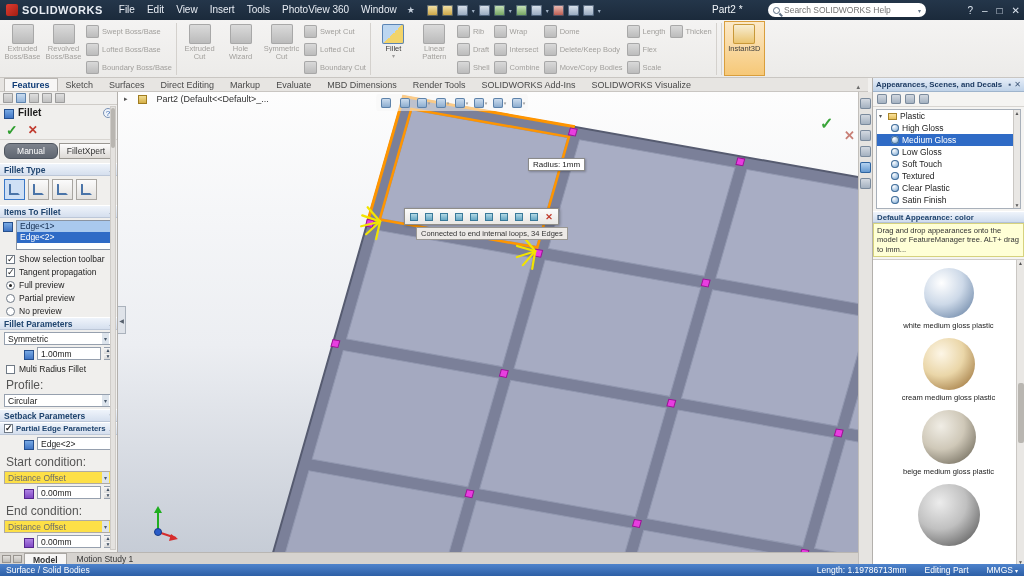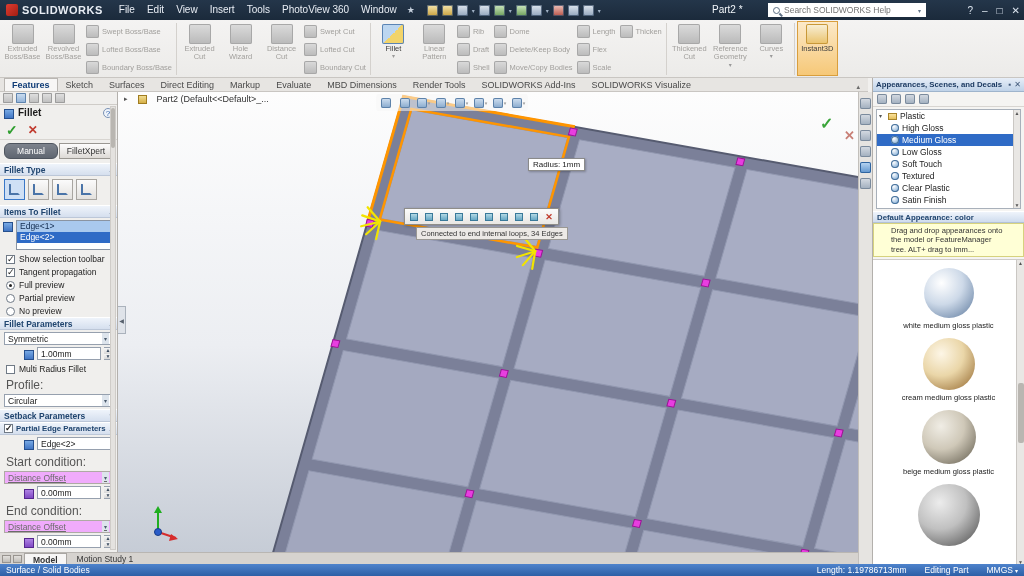--- a/index.html
+++ b/index.html
@@ -23,7 +23,7 @@
   .qi.r { background:linear-gradient(#f0c4bc,#b85448); }
   .qcar { color:#9fb0c3; font-size:6px; }
   .doc-title { position:absolute; left:712px; top:0; height:20px; line-height:20px; font-size:10px; color:#f2f6fa; }
-  .search-box { position:absolute; right:98px; top:3px; width:158px; height:14px; background:#fff; border-radius:0;
+  .search-box { position:absolute; right:98px; top:3px; width:158px; height:14px; background:#fff; border-radius:7px;
     display:flex; align-items:center; padding:0 5px; gap:4px; }
   .mag { width:7px; height:7px; border:1.5px solid #5c6f84; border-radius:50%; position:relative; flex:none; }
   .mag::after { content:""; position:absolute; width:4px; height:1.5px; background:#5c6f84; transform:rotate(45deg); left:5px; top:6px; }

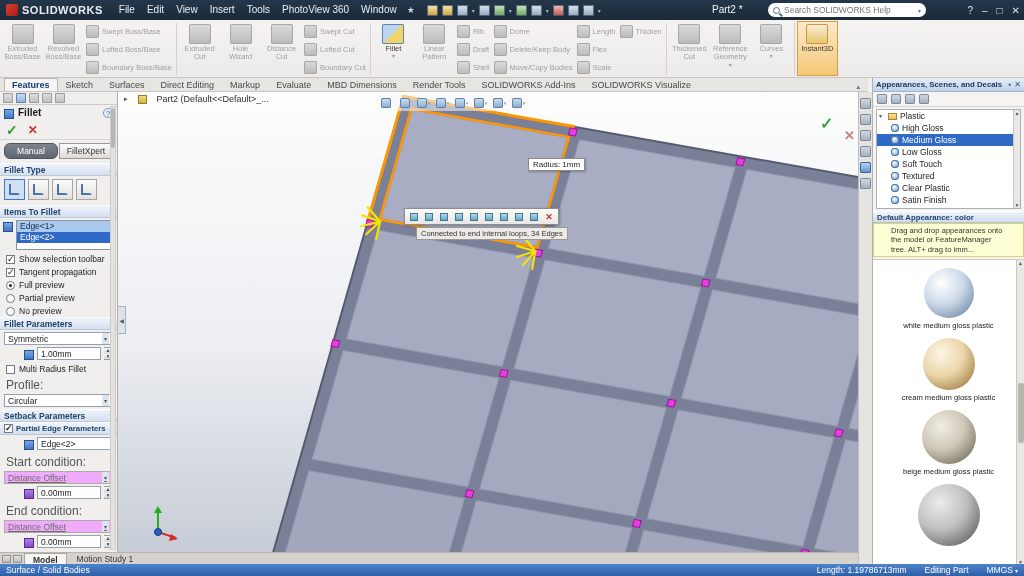--- a/index.html
+++ b/index.html
@@ -300,6 +300,20 @@
       <div class="rstack">
         <div class="rsmall">
             <span class="ricon14"></span>
+            <span>Wrap</span>
+          </div>
+        <div class="rsmall">
+            <span class="ricon14"></span>
+            <span>Intersect</span>
+          </div>
+        <div class="rsmall">
+            <span class="ricon14"></span>
+            <span>Combine</span>
+          </div>
+      </div>
+      <div class="rstack">
+        <div class="rsmall">
+            <span class="ricon14"></span>
             <span>Dome</span>
           </div>
         <div class="rsmall">

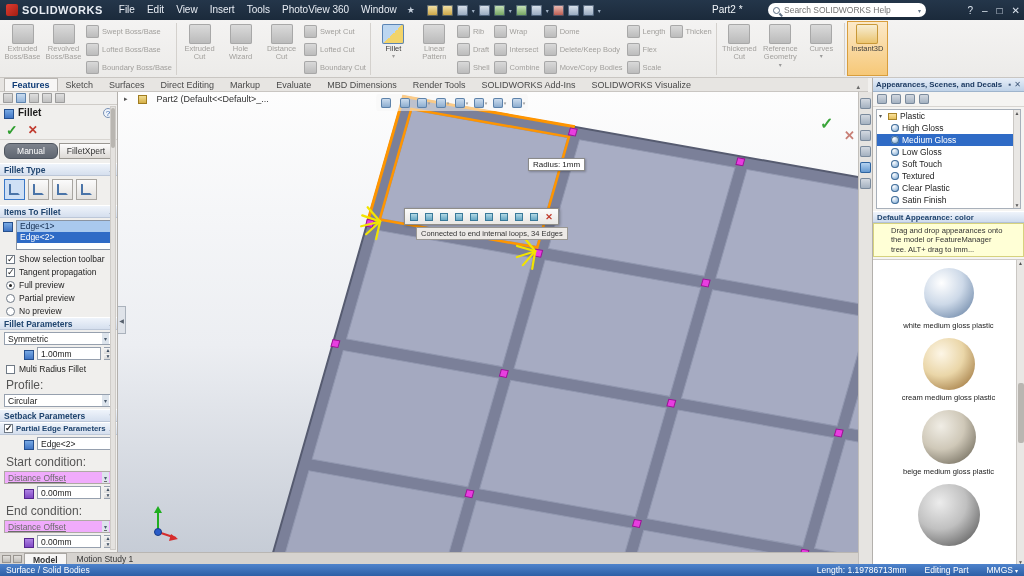--- a/index.html
+++ b/index.html
@@ -255,7 +255,7 @@
       </div>
       <div class="rlarge">
         <div class="ricon"></div>
-        <span>Distance Cut</span>
+        <span>Symmetric Cut</span>
       </div>
       <div class="rstack">
         <div class="rsmall">

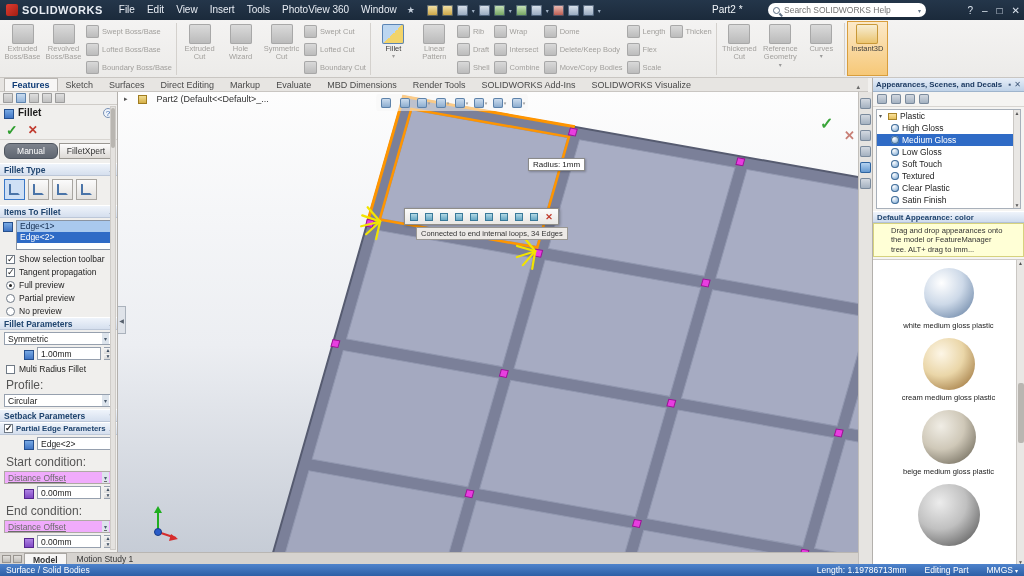--- a/index.html
+++ b/index.html
@@ -347,22 +347,6 @@
       </div>
     </div>
     <div class="rsep"></div>
-    <div class="rgroup">
-      <div class="rlarge">
-        <div class="ricon"></div>
-        <span>Thickened Cut</span>
-      </div>
-      <div class="rlarge">
-        <div class="ricon"></div>
-        <span>Reference Geometry</span>
-          <span class="rcaret">▾</span>
-      </div>
-      <div class="rlarge">
-        <div class="ricon"></div>
-        <span>Curves</span>
-          <span class="rcaret">▾</span>
-      </div>
-    </div>
     <div class="rsep"></div>
     <div class="rgroup">
       <div class="rlarge en active">

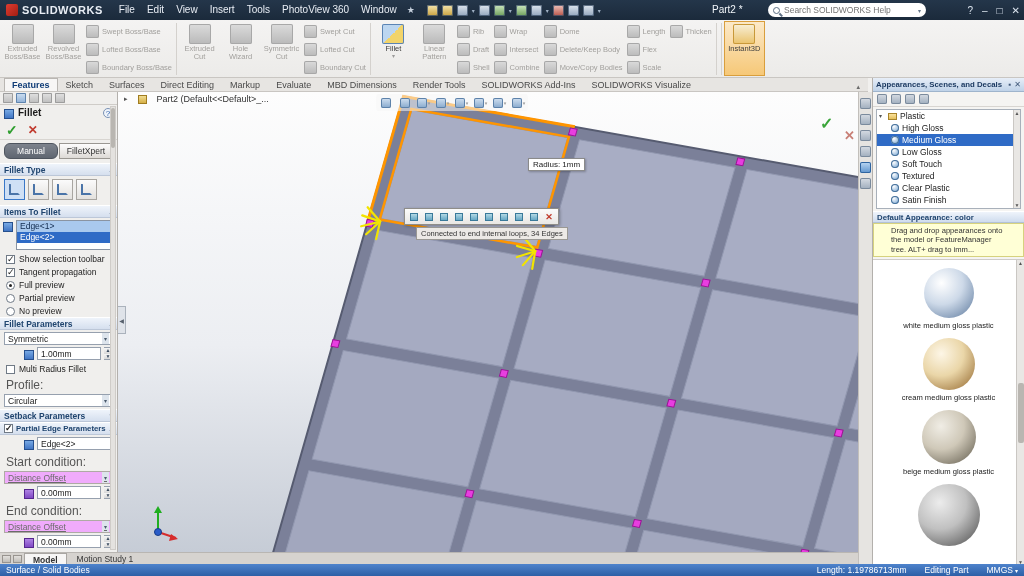--- a/index.html
+++ b/index.html
@@ -149,7 +149,7 @@
     display:flex; flex-direction:column; justify-content:space-between; align-items:center; font-size:5px; color:#555; }
   .def-app { height:12px; margin-top:2px; background:linear-gradient(#eff4fb,#cfdcee); border-top:1px solid #fff; border-bottom:1px solid #b3c2d6;
     font-size:7.8px; font-weight:bold; color:#20456f; display:flex; align-items:center; padding:0 4px; white-space:nowrap; }
-  .hintbox { margin:0; background:#ffffd6; border:1px solid #d6d27e; font-size:7.6px; color:#333; padding:2px 17px; line-height:1.25; }
+  .hintbox { margin:0; background:#ffffd6; border:1px solid #d6d27e; font-size:7.6px; color:#333; padding:2px 3px; line-height:1.25; }
   .thumbs { position:relative; margin-top:2px; height:306px; background:#fff; border-top:1px solid #cfccc8; overflow:hidden; }
   .thumb { display:flex; flex-direction:column; align-items:center; margin-top:8px; }
   .sph { border-radius:50%; }

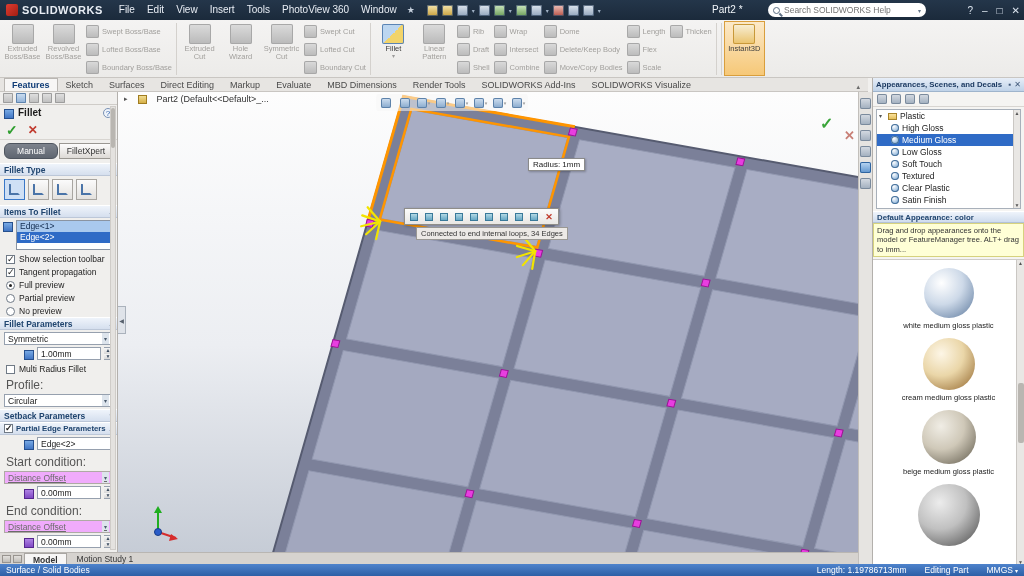--- a/index.html
+++ b/index.html
@@ -95,7 +95,7 @@
   .combo { height:13px; background:#fff; border:1px solid #96a0ae; display:flex; align-items:center; font-size:8.5px;
     padding:0 3px; margin:2px 4px; color:#222; }
   .combo .car { margin-left:auto; font-size:6px; color:#4a5a6c; background:#dde4ec; padding:0 2px; align-self:stretch; display:flex; align-items:center; }
-  .combo.gray { background:#f0abfc; color:#6b6b6b; border-color:#aeaaa5;text-decoration:underline; }
+  .combo.gray { background:#fde047; color:#6b6b6b; border-color:#aeaaa5; }
   .field-row { display:flex; align-items:center; gap:3px; margin:2px 4px;padding-left:20px; }
   .numfield { flex:1; height:13px; background:#fff; border:1px solid #96a0ae; font-size:8.5px; display:flex; align-items:center; padding:0 3px; }
   .spin { width:9px; height:13px; border:1px solid #96a0ae; border-left:none; display:flex; flex-direction:column; }

